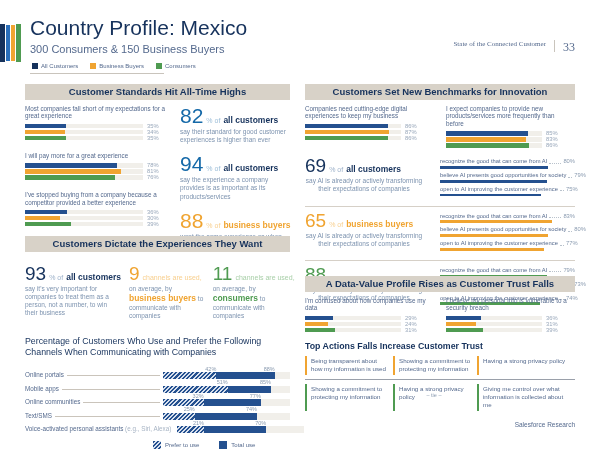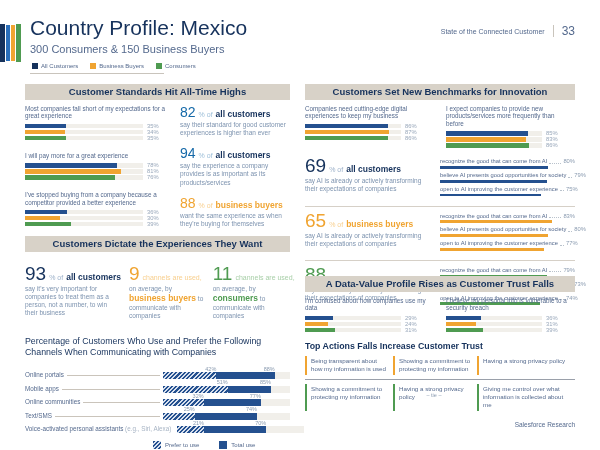--- a/index.html
+++ b/index.html
@@ -15,7 +15,7 @@
   .s4{width:5px;background:#4f9b51;height:38px;}
   .title{left:30px;top:16px;font-size:21px;color:#16325c;font-weight:400;}
   .subtitle{left:30px;top:43px;font-size:11px;color:#54698d;}
-  .topright{right:25px;top:24px;display:flex;align-items:center;gap:8px;}
+  .topright{right:25px;top:40px;display:flex;gap:8px;font-family:Liberation Serif, serif;}
   .report-name{font-size:7px;color:#54698d;}
   .vdiv{width:1px;height:12px;background:#c9c4bc;display:inline-block;}
   .pagenum{font-size:12px;color:#54698d;}

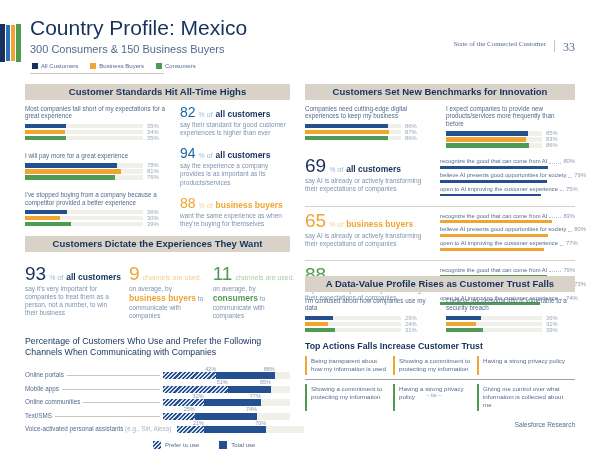--- a/index.html
+++ b/index.html
@@ -43,7 +43,7 @@
   
   .stat{margin-bottom:9px;}
   .stat-top{display:flex;align-items:baseline;white-space:nowrap;}
-  .stat-num{font-size:14px;line-height:1;}
+  .stat-num{font-size:21px;line-height:1;}
   .stat-suffix{font-size:7px;margin:0 3px;}
   .stat-aud{font-size:8.5px;font-weight:bold;}
   .stat-desc{font-size:6.5px;line-height:1.25;color:#7d93af;margin-top:2px;}

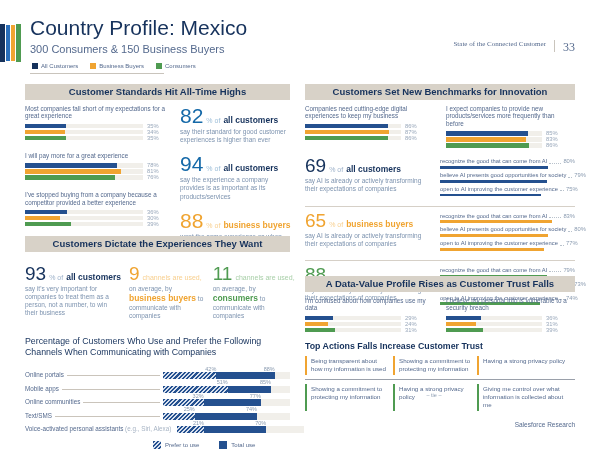--- a/index.html
+++ b/index.html
@@ -88,7 +88,7 @@
   .aigroup{display:flex;padding:4px 0 3px 0;}
   .aigroup + .aigroup{border-top:1px solid #d6d0c7;}
   .aiwrap{margin-top:4px;}
-  .aileft{width:128px;}
+  .aileft{width:128px;text-align:center;}
   .aileft .stat-num{font-size:19px;}
   .aileft .stat-desc{width:118px;}
   .airight{width:135px;margin-left:7px;padding-top:2px;}

